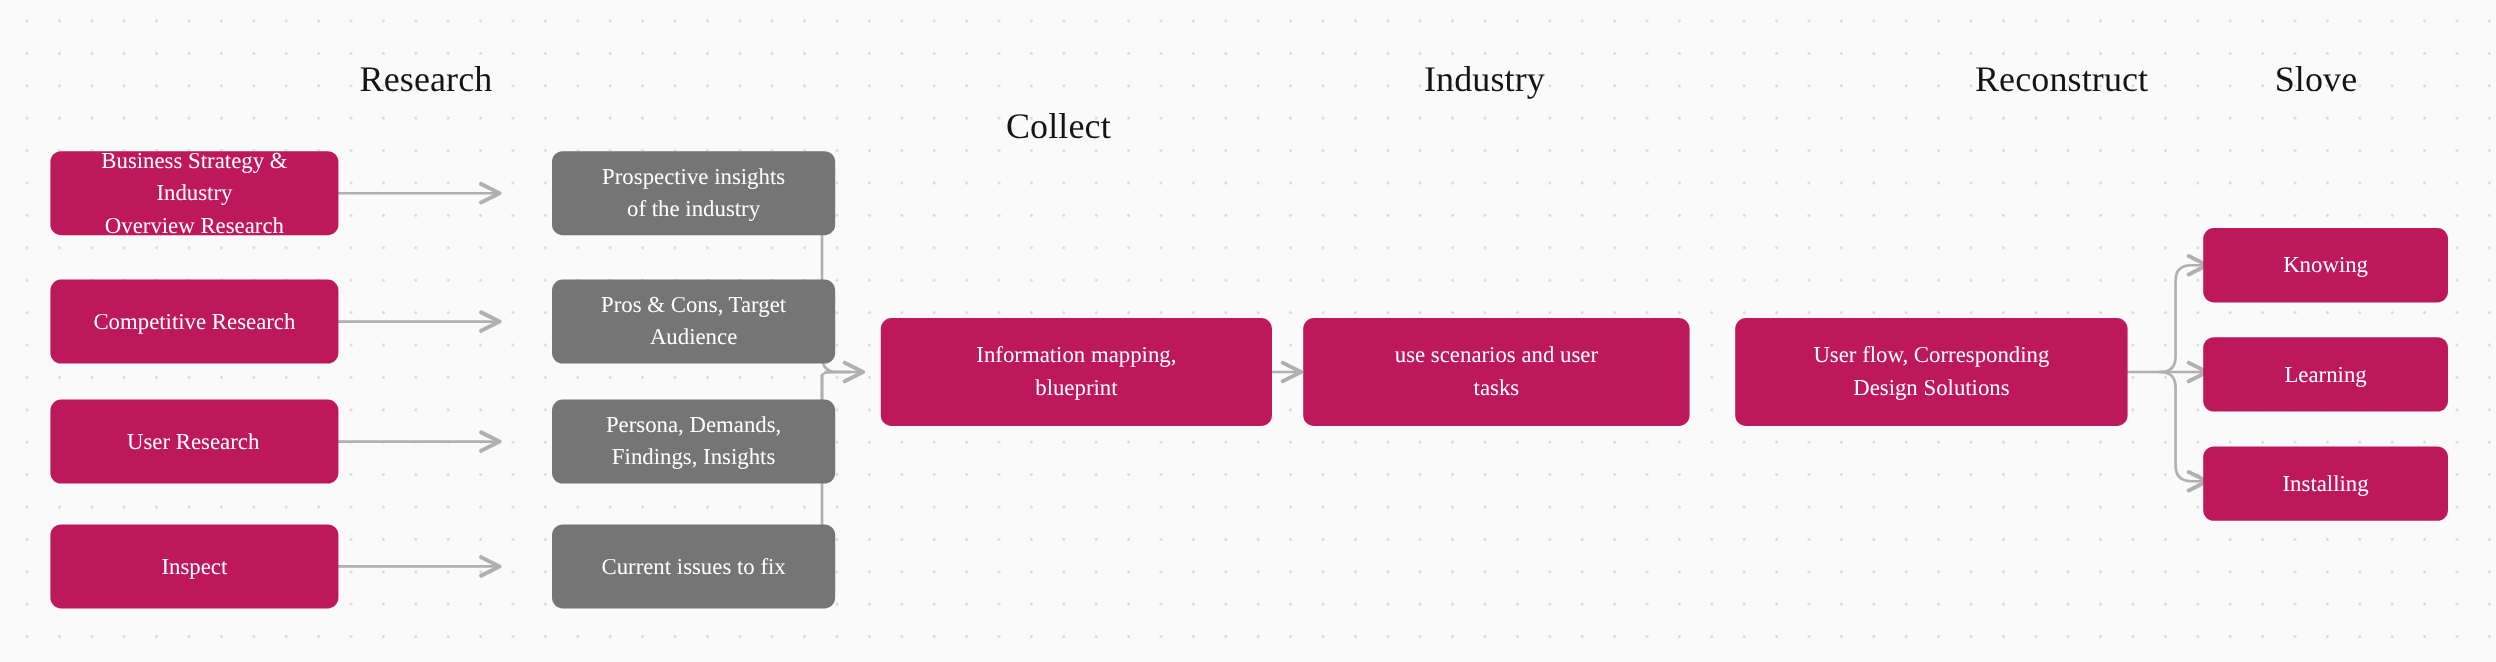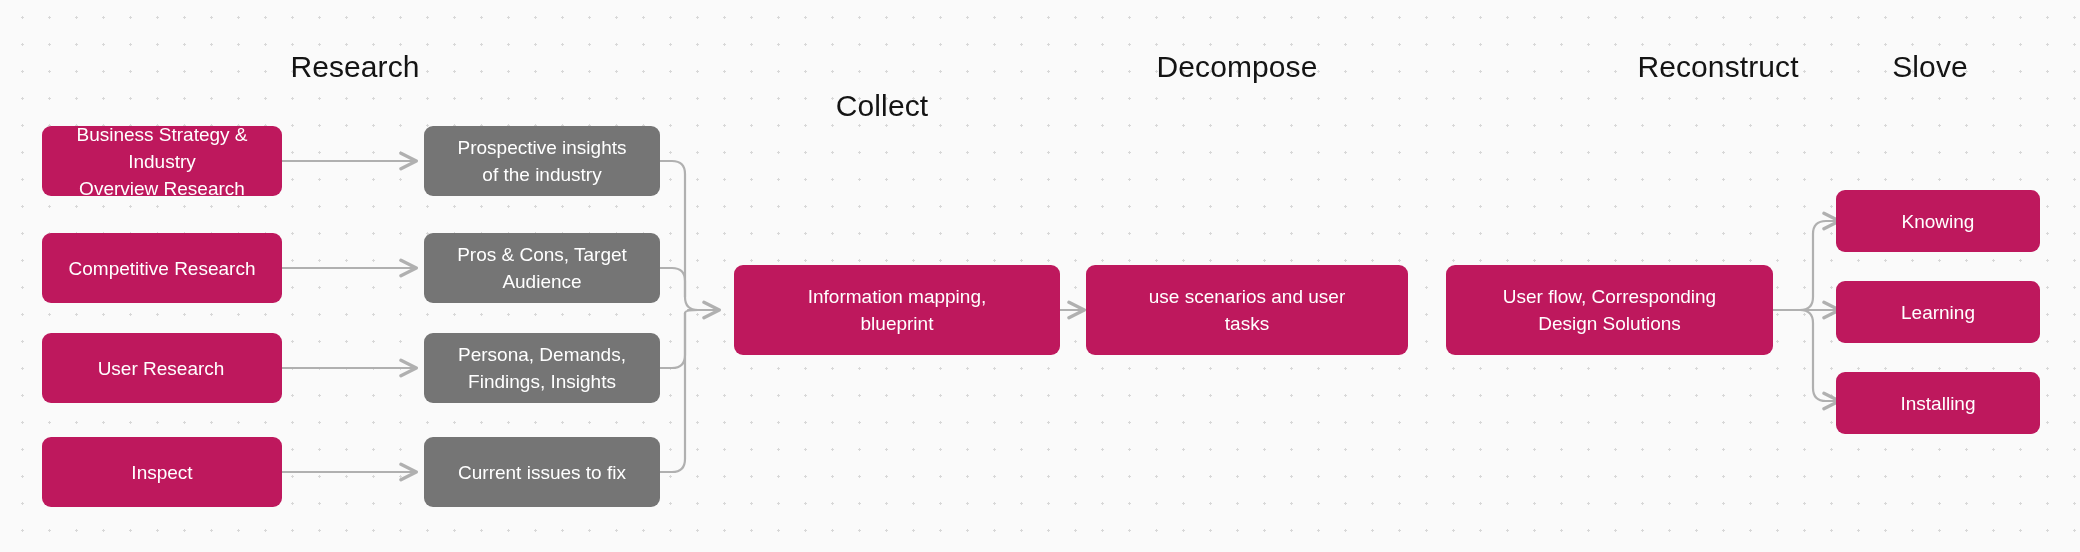--- a/index.html
+++ b/index.html
@@ -21,6 +21,7 @@
     position: relative;
     width: 2080px;
     height: 552px;
+    font-family: Liberation Serif, serif;
   }
 
   

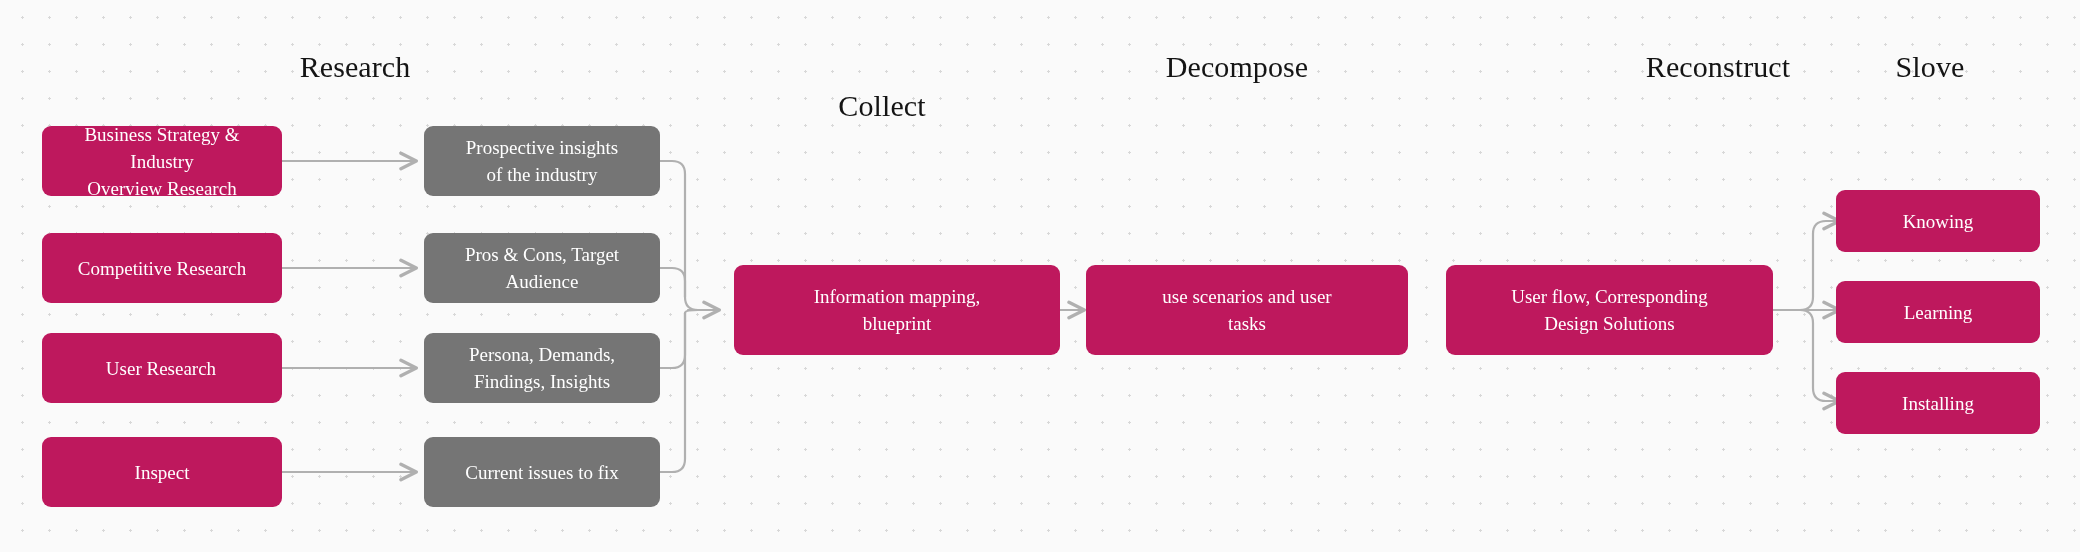--- a/index.html
+++ b/index.html
@@ -108,7 +108,7 @@
 
   <div class="col-title" style="left:355px; top:50px;">Research</div>
   <div class="col-title" style="left:882px; top:50px;margin-top:39px;">Collect</div>
-  <div class="col-title" style="left:1237px; top:50px;">Decompose</div>
+  <div class="col-title" style="left:1237px; top:50px;">Industry</div>
   <div class="col-title" style="left:1680px; top:50px;margin-left:38px;">Reconstruct</div>
   <div class="col-title" style="left:1930px; top:50px;">Slove</div>
 

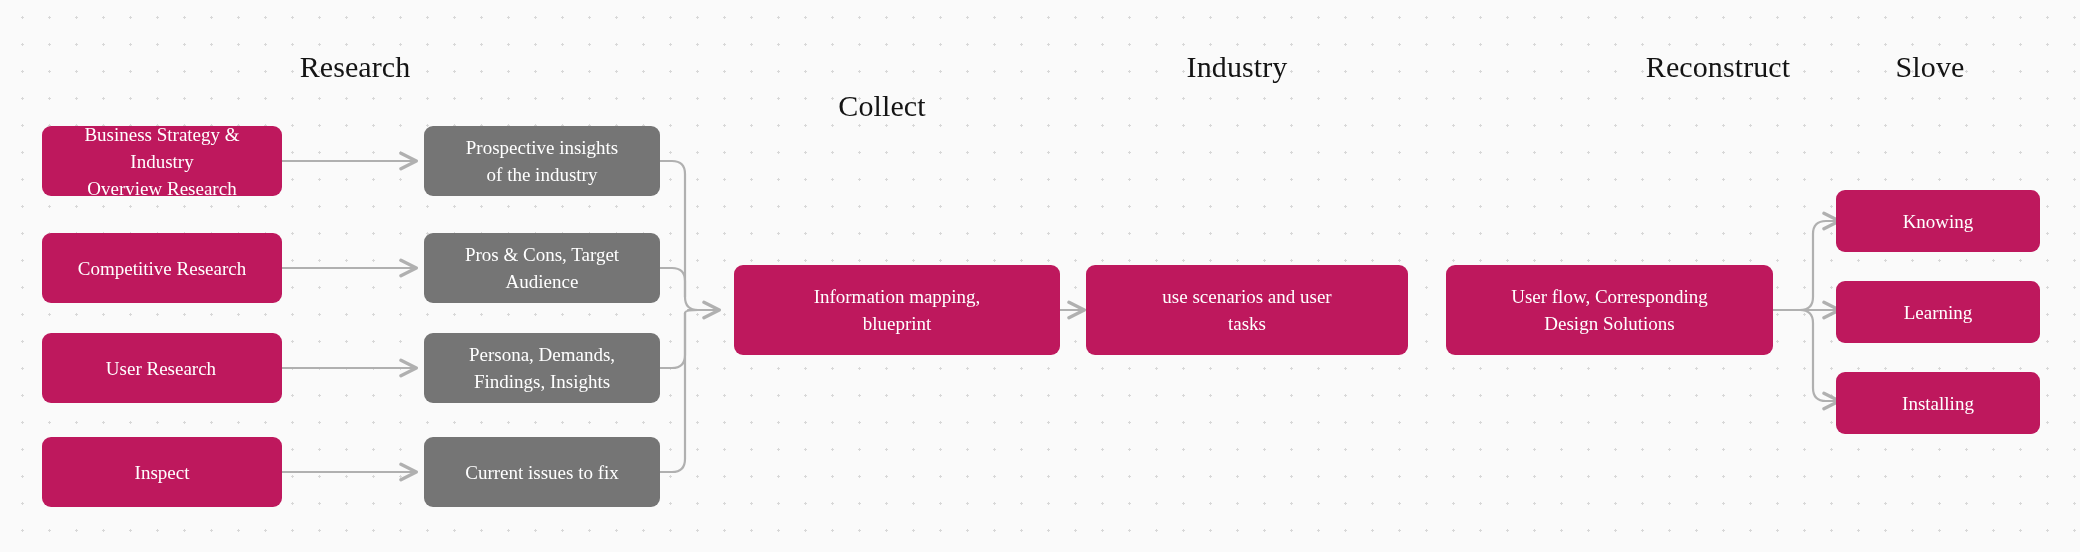--- a/index.html
+++ b/index.html
@@ -63,7 +63,7 @@
     z-index: 2;
   }
   .node.dark  { background: #be185d; }
-  .node.gray  { background: #757575; }
+  .node.gray  { background: #757575; margin-left: 36px; }
 
   .node-label {
     display: block;

